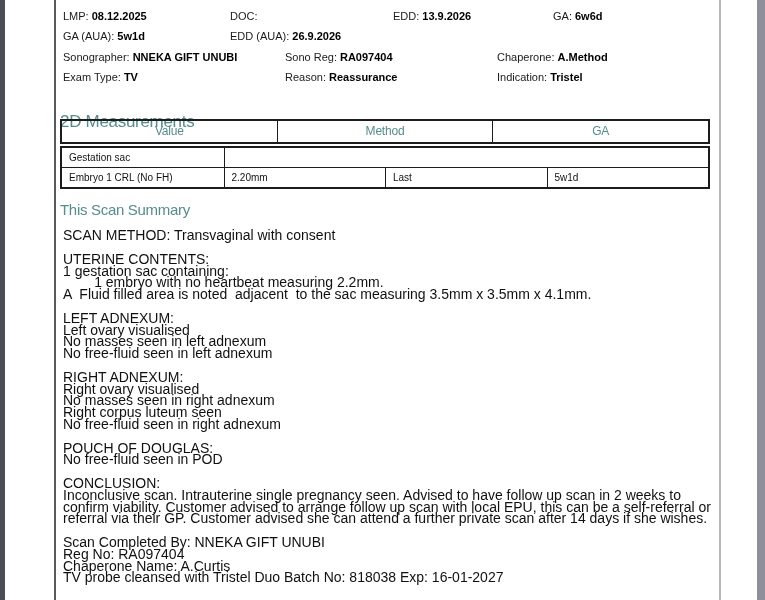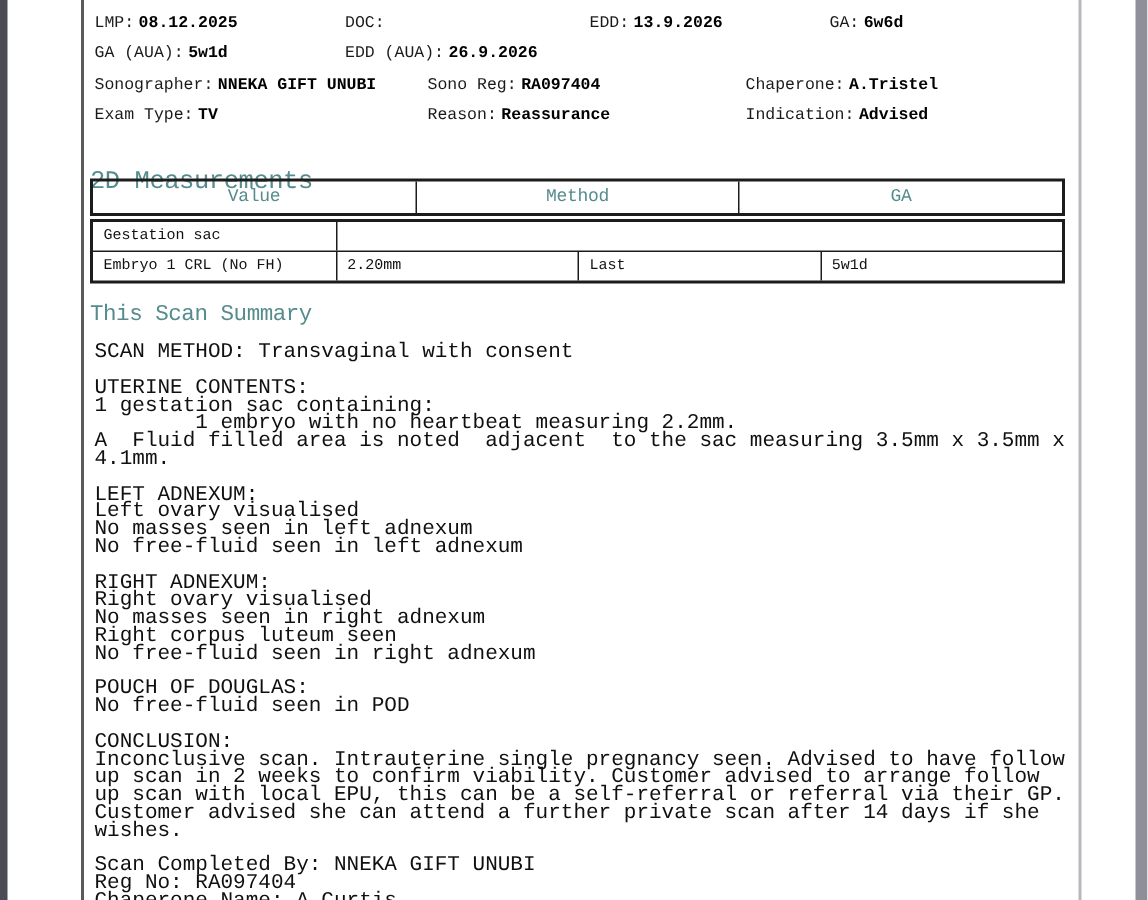--- a/index.html
+++ b/index.html
@@ -5,7 +5,7 @@
   html,body{margin:0;padding:0;}
   body{width:765px;height:600px;overflow:hidden;background:#ffffff;
        font-family:"Liberation Sans", sans-serif;color:#111;}
-  .viewport{position:relative;width:765px;height:600px;background:#ffffff;overflow:hidden;font-family:Liberation Mono, monospace;}
+  .viewport{position:relative;width:765px;height:600px;background:#ffffff;overflow:hidden;}
 
   
   .edge-left{position:absolute;left:0;top:0;width:5px;height:600px;background:#4c4c54;}

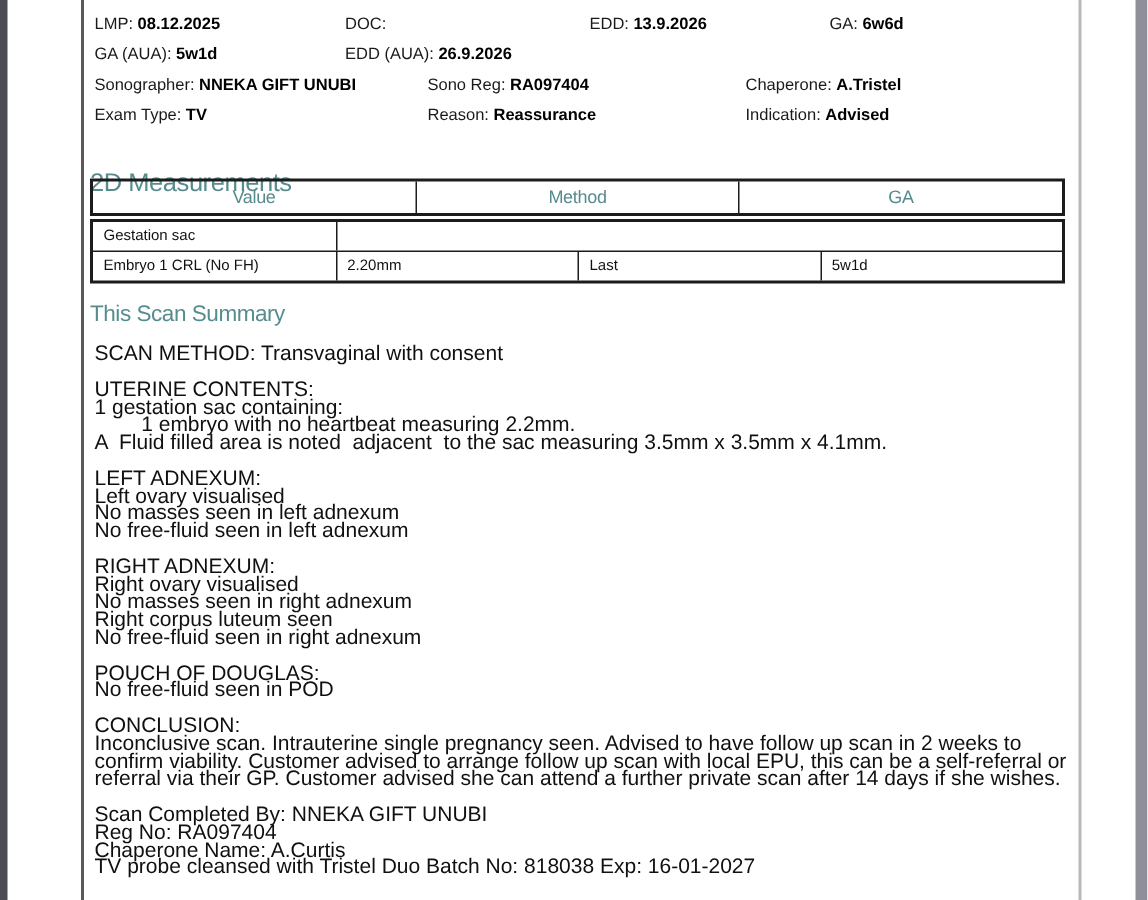--- a/index.html
+++ b/index.html
@@ -69,7 +69,7 @@
   <div class="frow" style="top:51px">
     <span class="fld" style="left:63px"><span class="lbl">Sonographer:</span><span class="val">NNEKA GIFT UNUBI</span></span>
     <span class="fld" style="left:285px"><span class="lbl">Sono Reg:</span><span class="val">RA097404</span></span>
-    <span class="fld" style="left:497px"><span class="lbl">Chaperone:</span><span class="val">A.Tristel</span></span>
+    <span class="fld" style="left:497px"><span class="lbl">Chaperone:</span><span class="val">A.Method</span></span>
   </div>
 
   <div class="frow" style="top:71px">

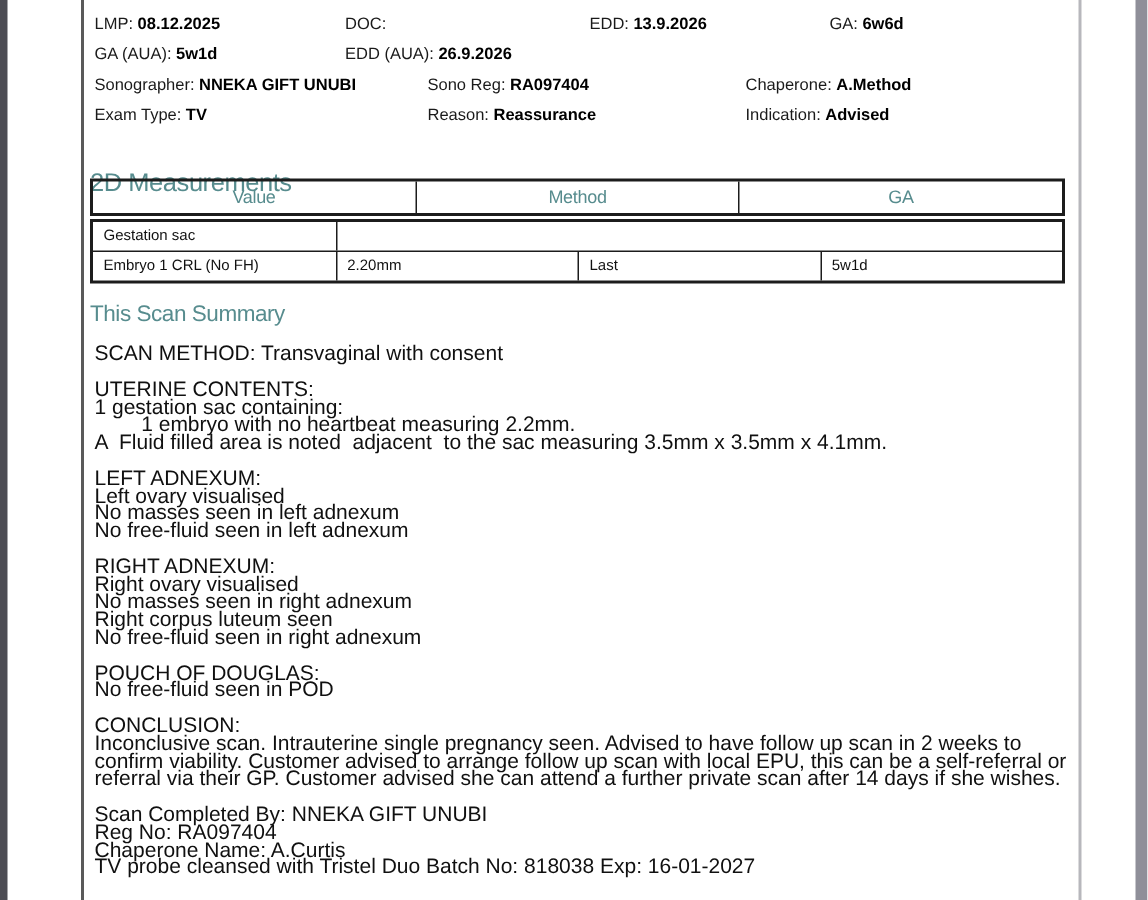--- a/index.html
+++ b/index.html
@@ -75,7 +75,7 @@
   <div class="frow" style="top:71px">
     <span class="fld" style="left:63px"><span class="lbl">Exam Type:</span><span class="val">TV</span></span>
     <span class="fld" style="left:285px"><span class="lbl">Reason:</span><span class="val">Reassurance</span></span>
-    <span class="fld" style="left:497px"><span class="lbl">Indication:</span><span class="val">Advised</span></span>
+    <span class="fld" style="left:497px"><span class="lbl">Indication:</span><span class="val">Tristel</span></span>
   </div>
 
   <div class="sec-title" id="title-measurements">2D Measurements</div>

